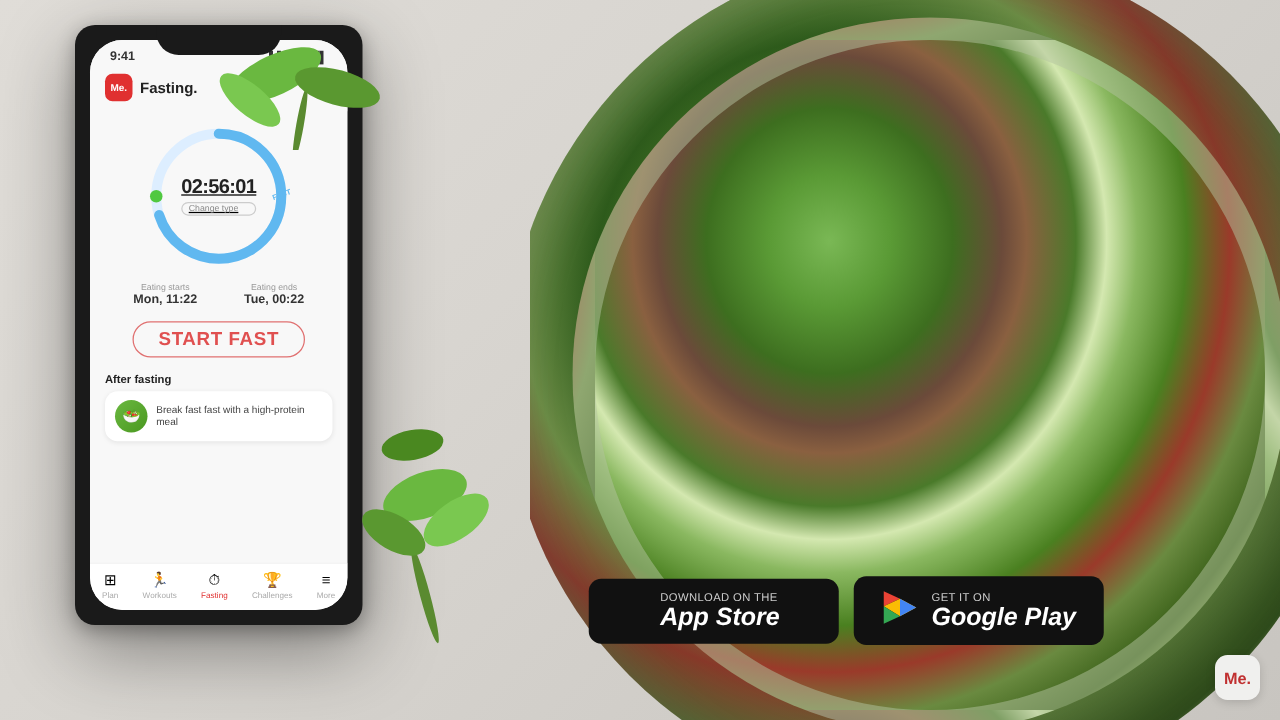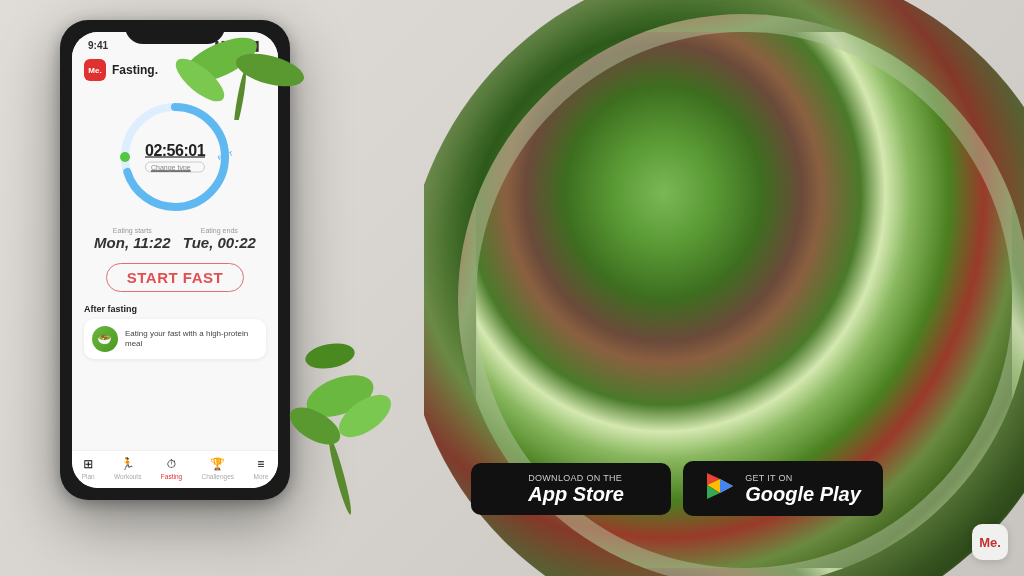--- a/index.html
+++ b/index.html
@@ -92,7 +92,7 @@
       width: 230px;
       height: 480px;
       background: #1a1a1a;
-      border-radius: 28px;
+      border-radius: 16px;
       padding: 12px;
       box-shadow: 0 20px 60px rgba(0,0,0,0.4), 0 4px 15px rgba(0,0,0,0.3);
       position: relative;

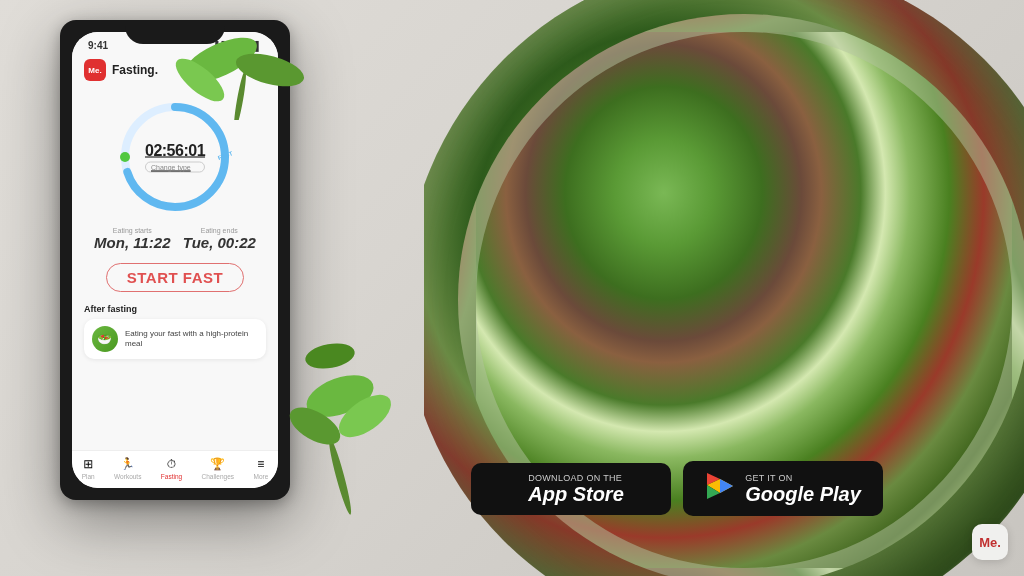--- a/index.html
+++ b/index.html
@@ -244,10 +244,9 @@
     }
 
     .eating-value {
-      font-size: 15px;
+      font-size: 10px;
       font-weight: 600;
       color: #333;
-      font-style: italic;
     }
 
     

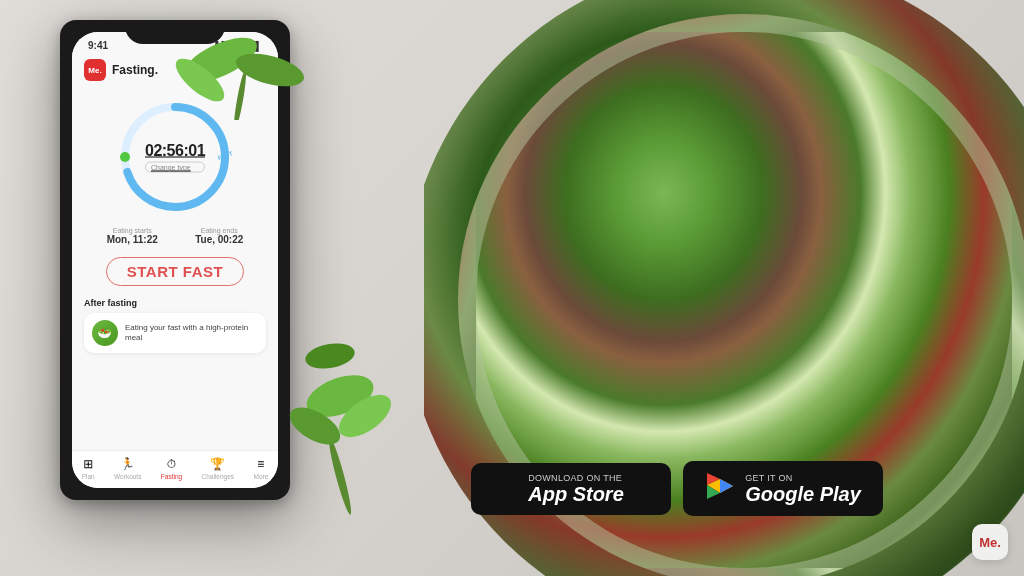--- a/index.html
+++ b/index.html
@@ -509,7 +509,7 @@
         <div class="after-title">After fasting</div>
         <div class="after-card">
           <div class="after-icon">🥗</div>
-          <div class="after-text">Eating your fast with a high-protein meal</div>
+          <div class="after-text">Break fast fast with a high-protein meal</div>
         </div>
       </div>
 

